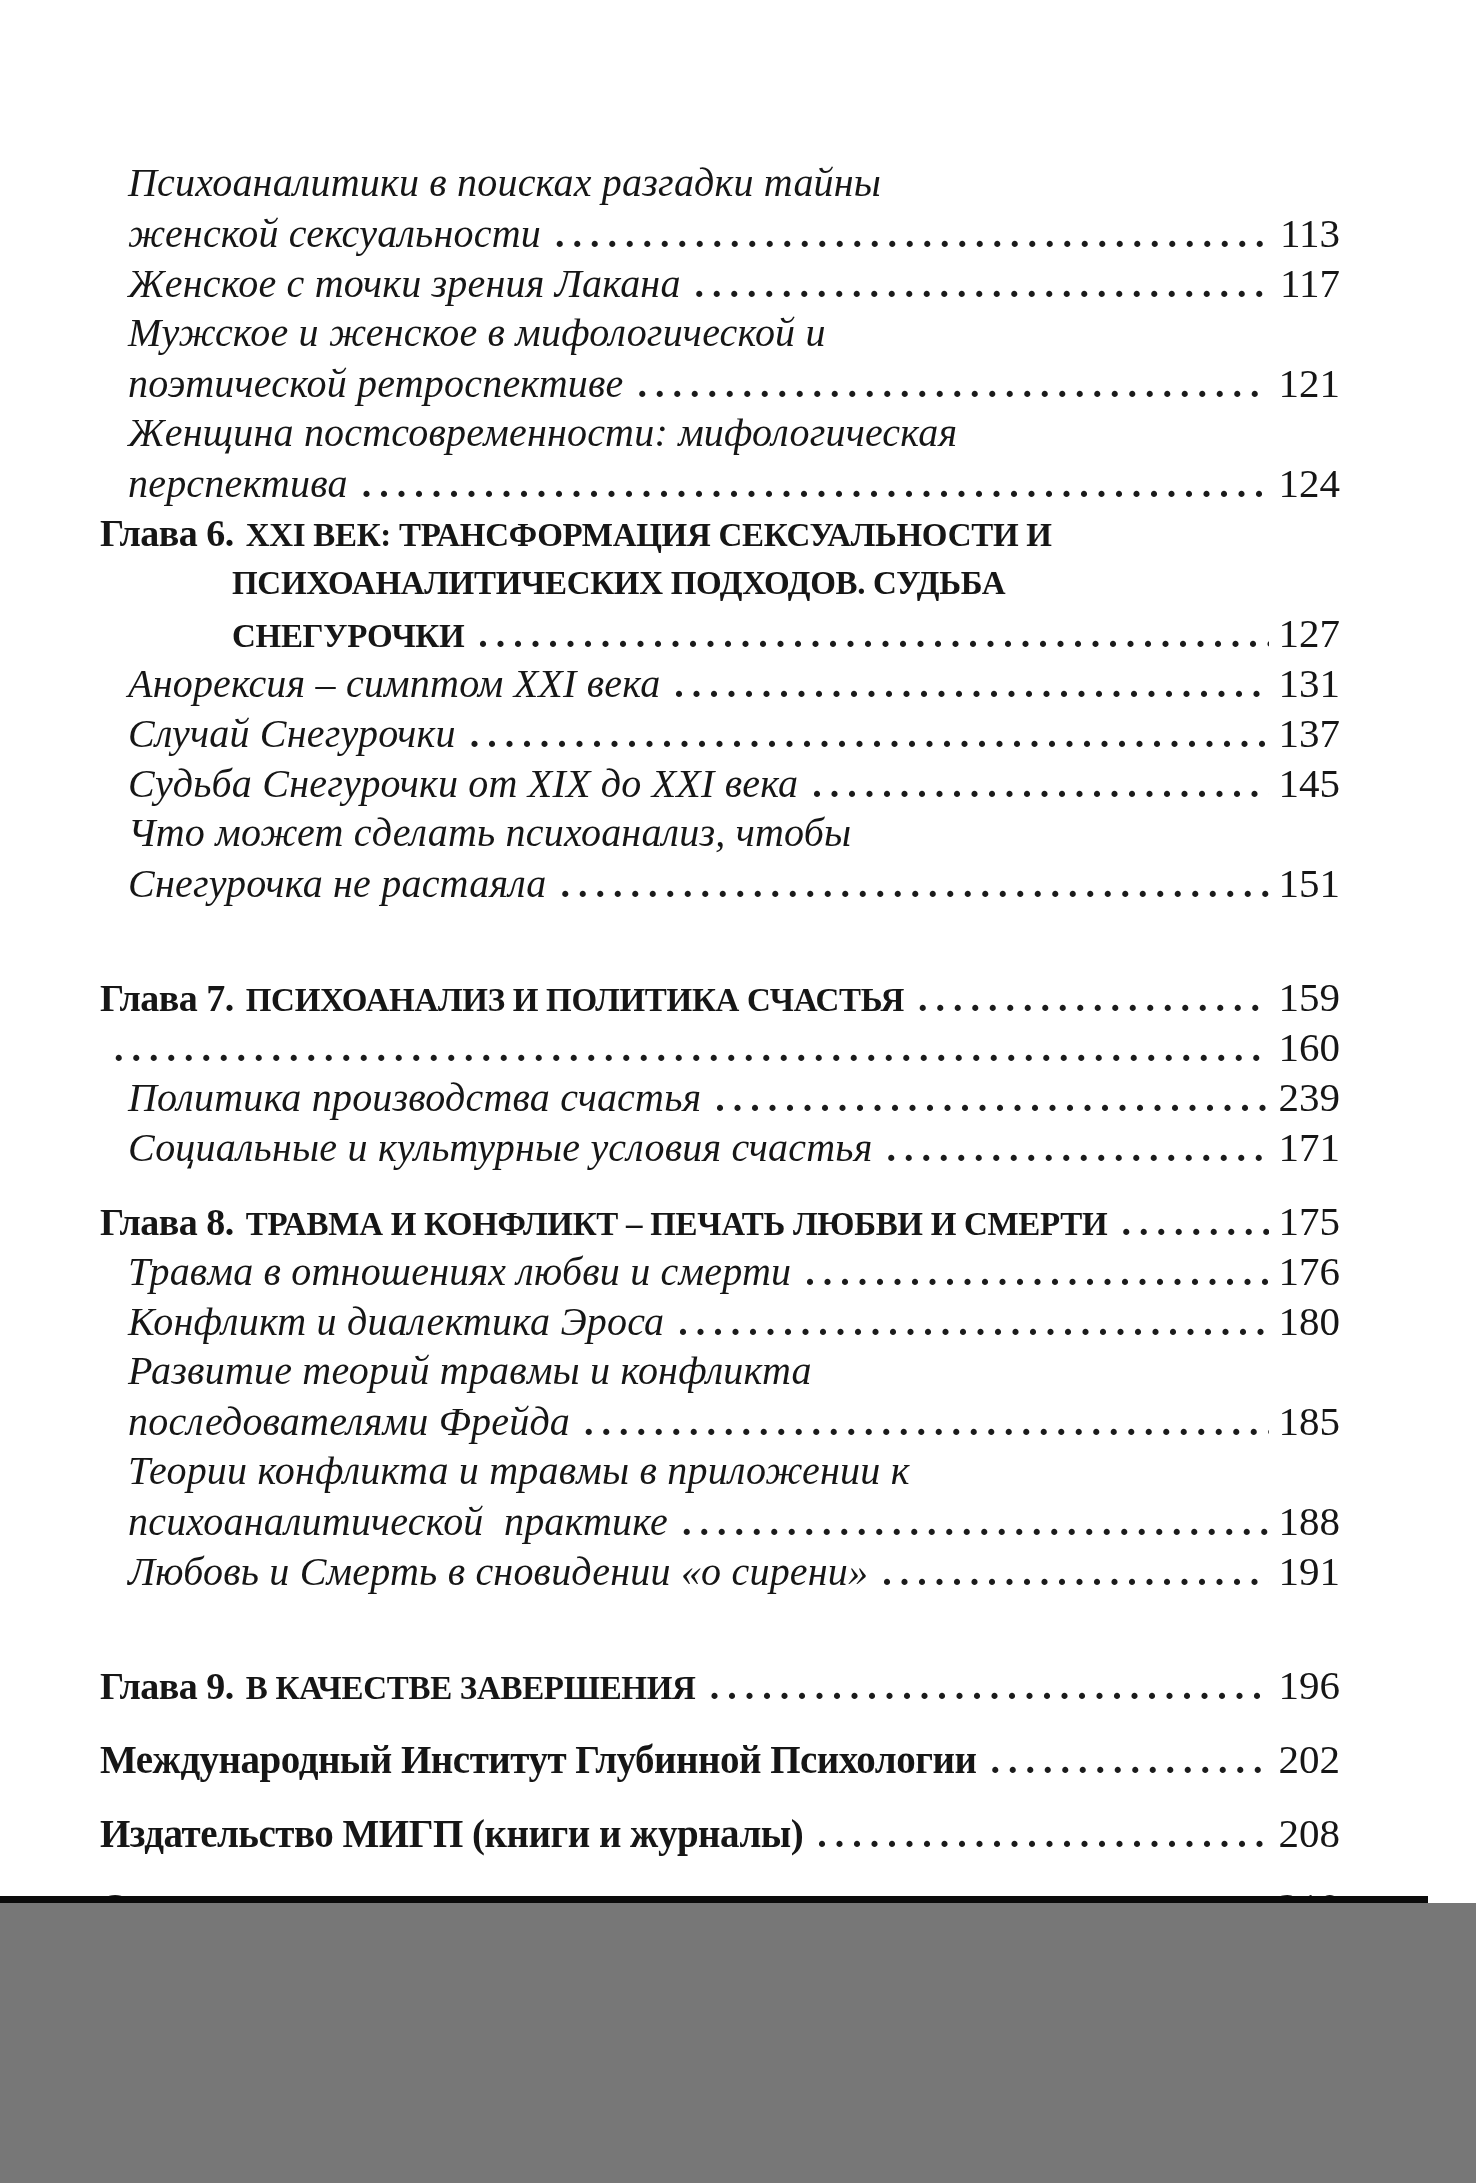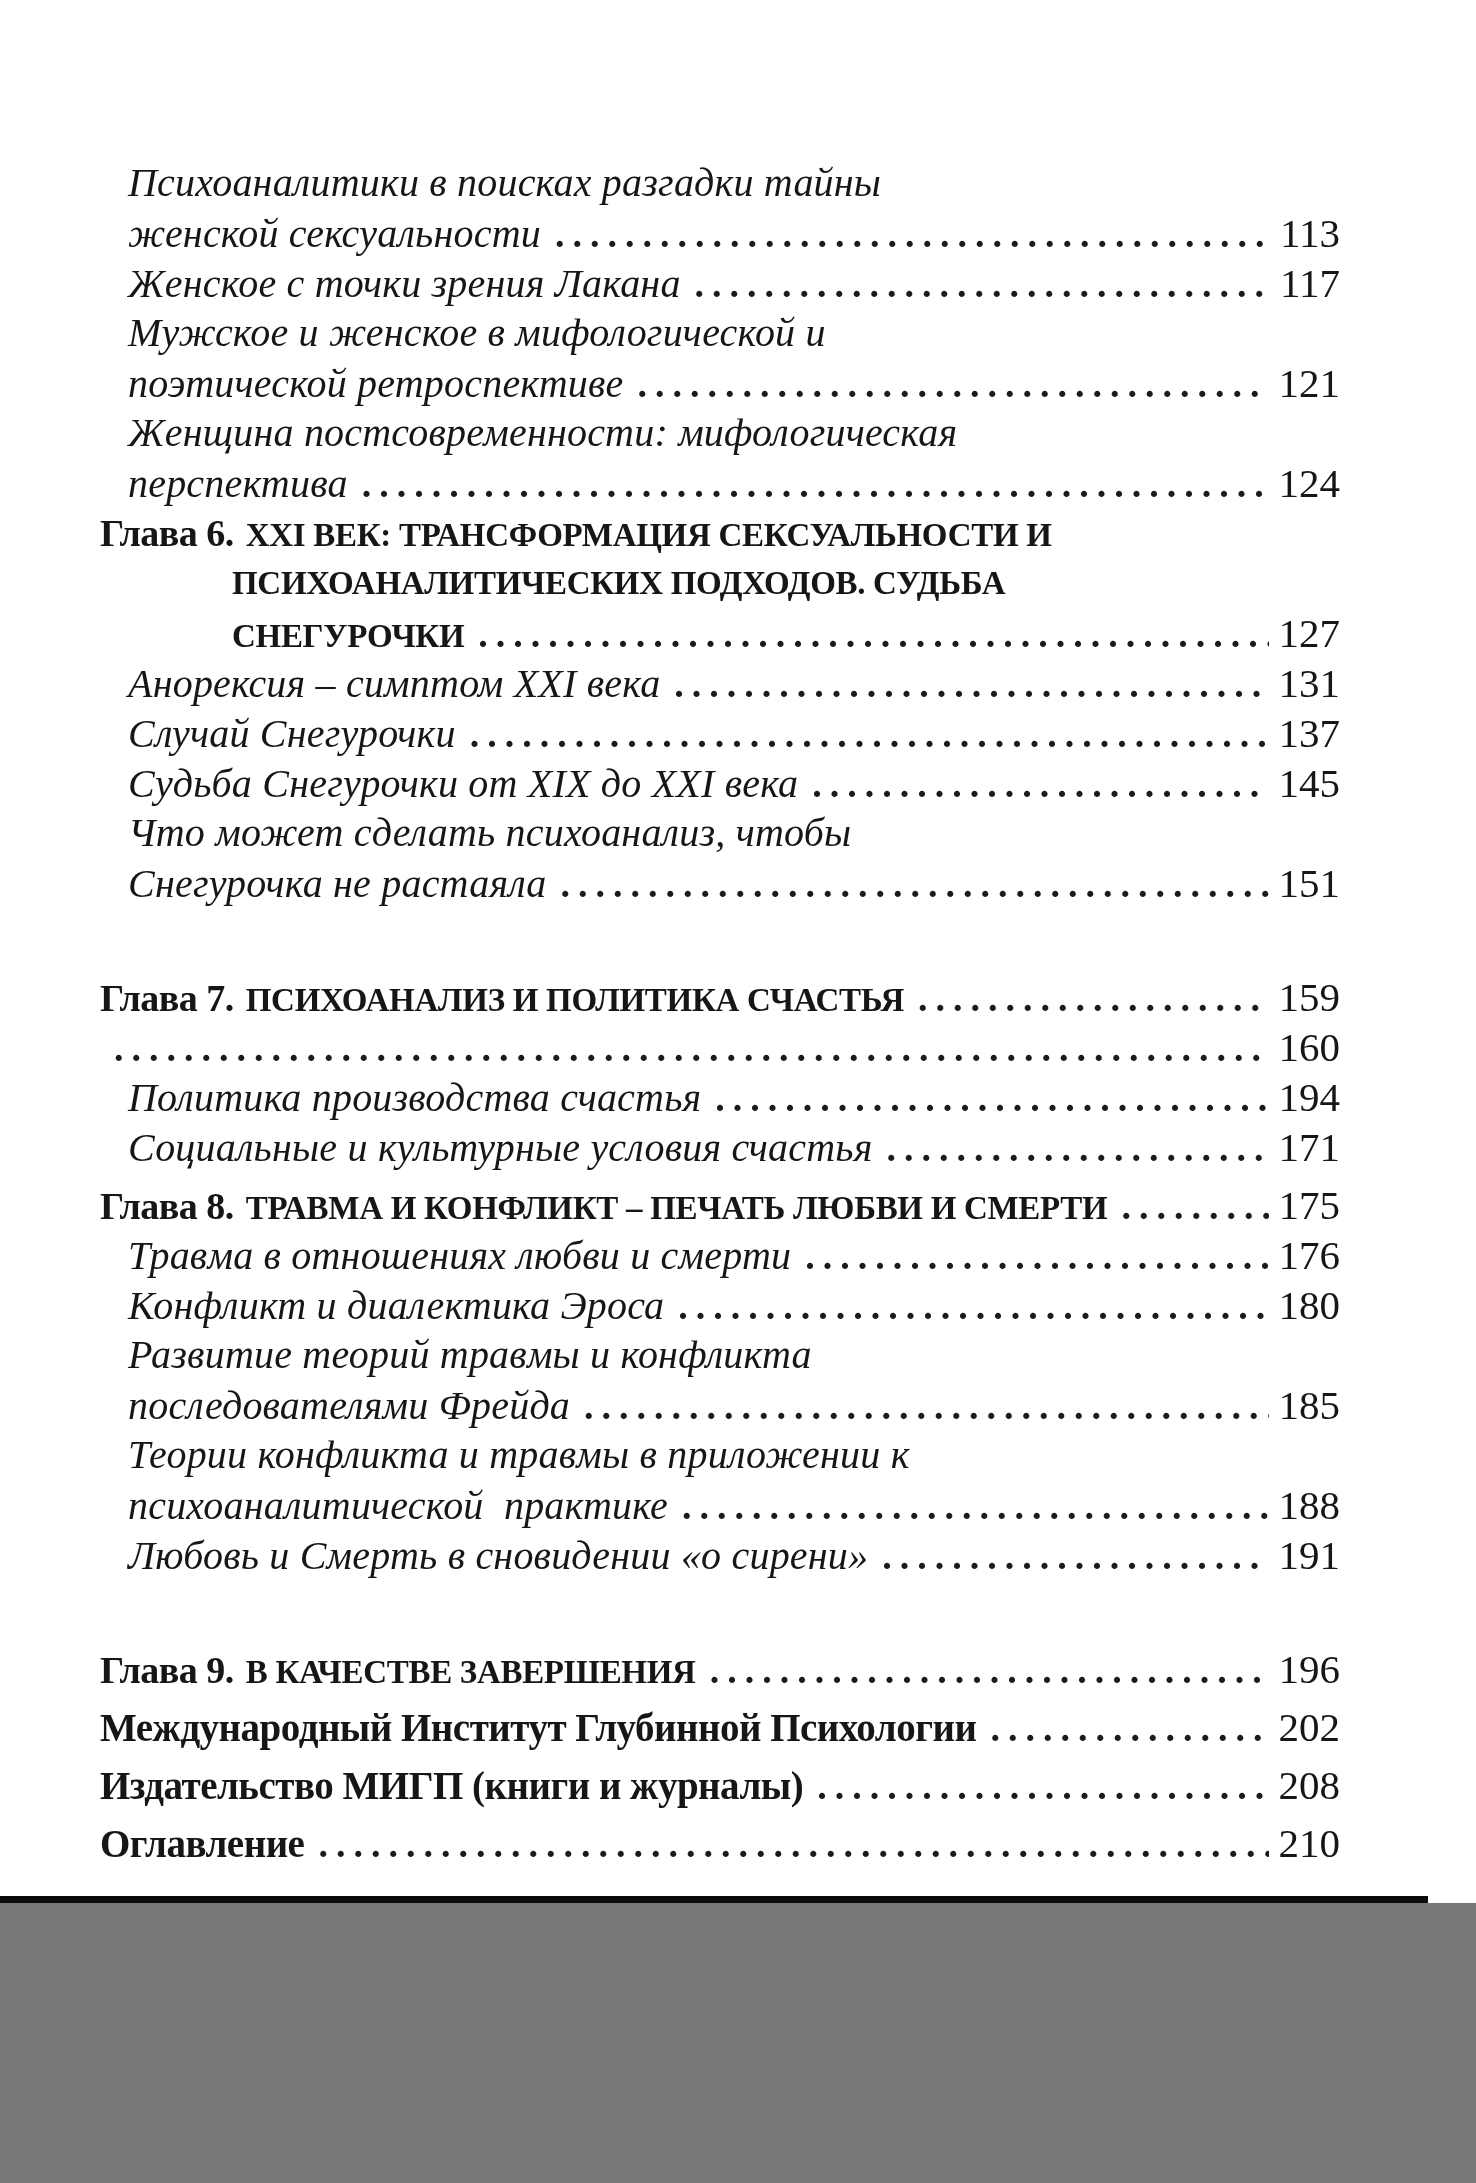--- a/index.html
+++ b/index.html
@@ -174,7 +174,7 @@
       <div class="toc-row">
         <span class="txt-sub indent-sub">Политика производства счастья</span>
         <span class="dots">................................................................................</span>
-        <span class="pagenum">194</span>
+        <span class="pagenum">239</span>
       </div>
       <div class="toc-row">
         <span class="txt-sub indent-sub">Социальные и культурные условия счастья</span>

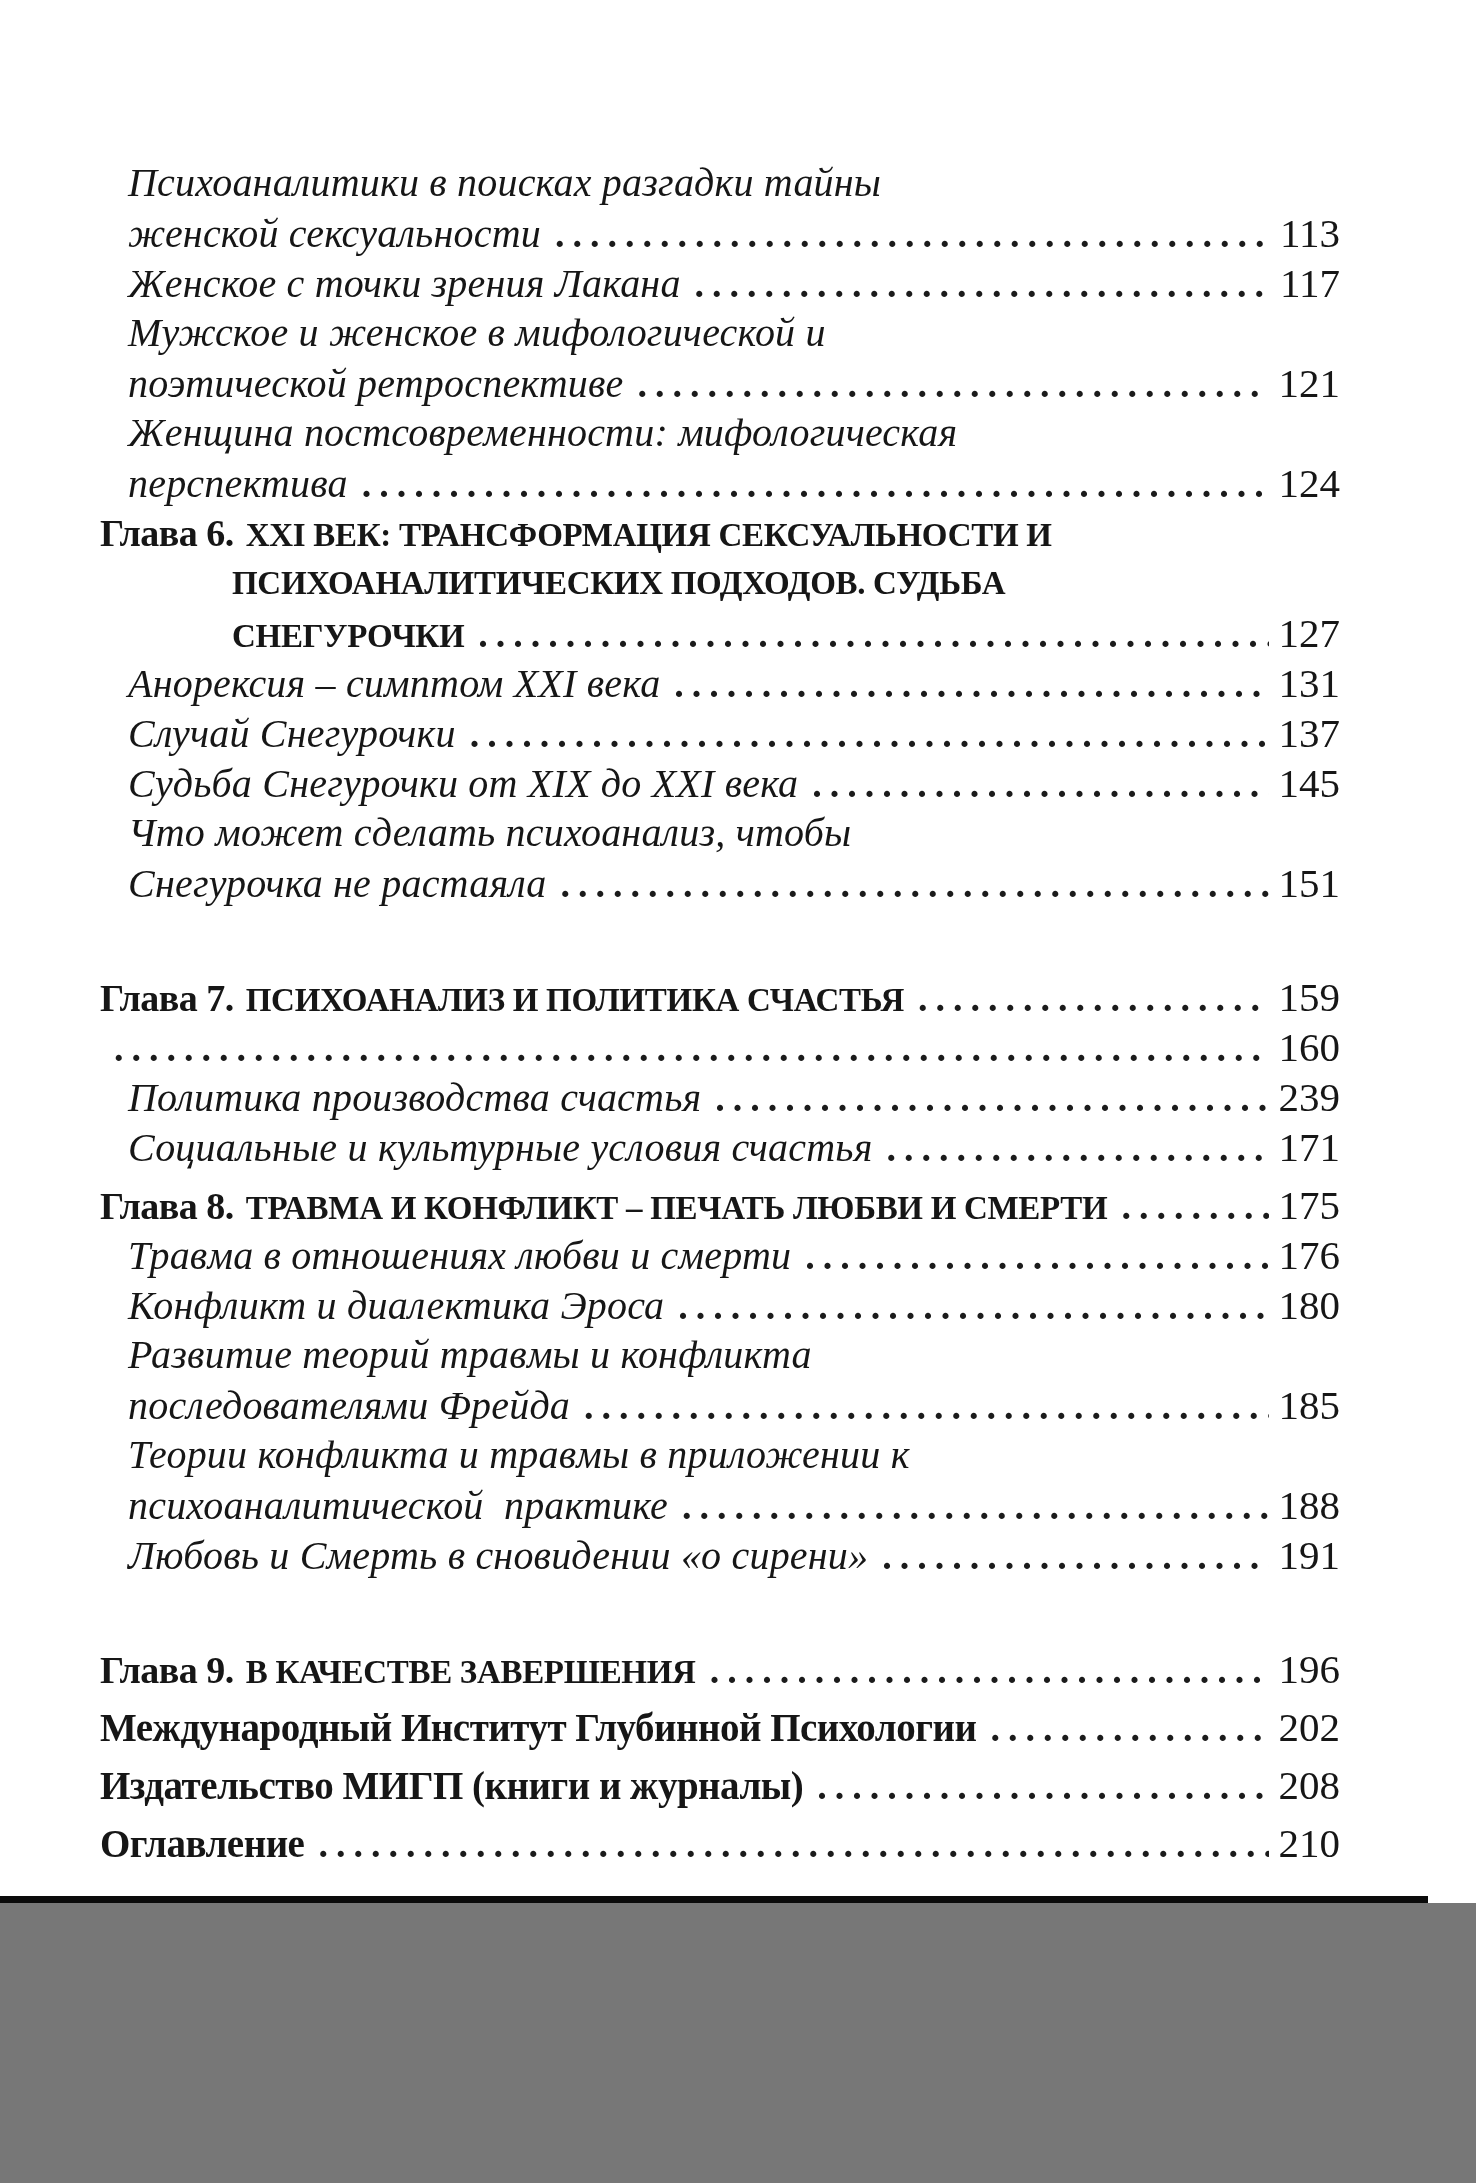--- a/index.html
+++ b/index.html
@@ -31,7 +31,7 @@
     white-space: nowrap;
   }
   .toc-row.gap-large { margin-top: 64px; }
-  .toc-row.gap-small { margin-top: 8px; justify-content: space-between; }
+  .toc-row.gap-small { margin-top: 24px; justify-content: space-between; }
 
   .txt-sub {
     font-style: italic;

